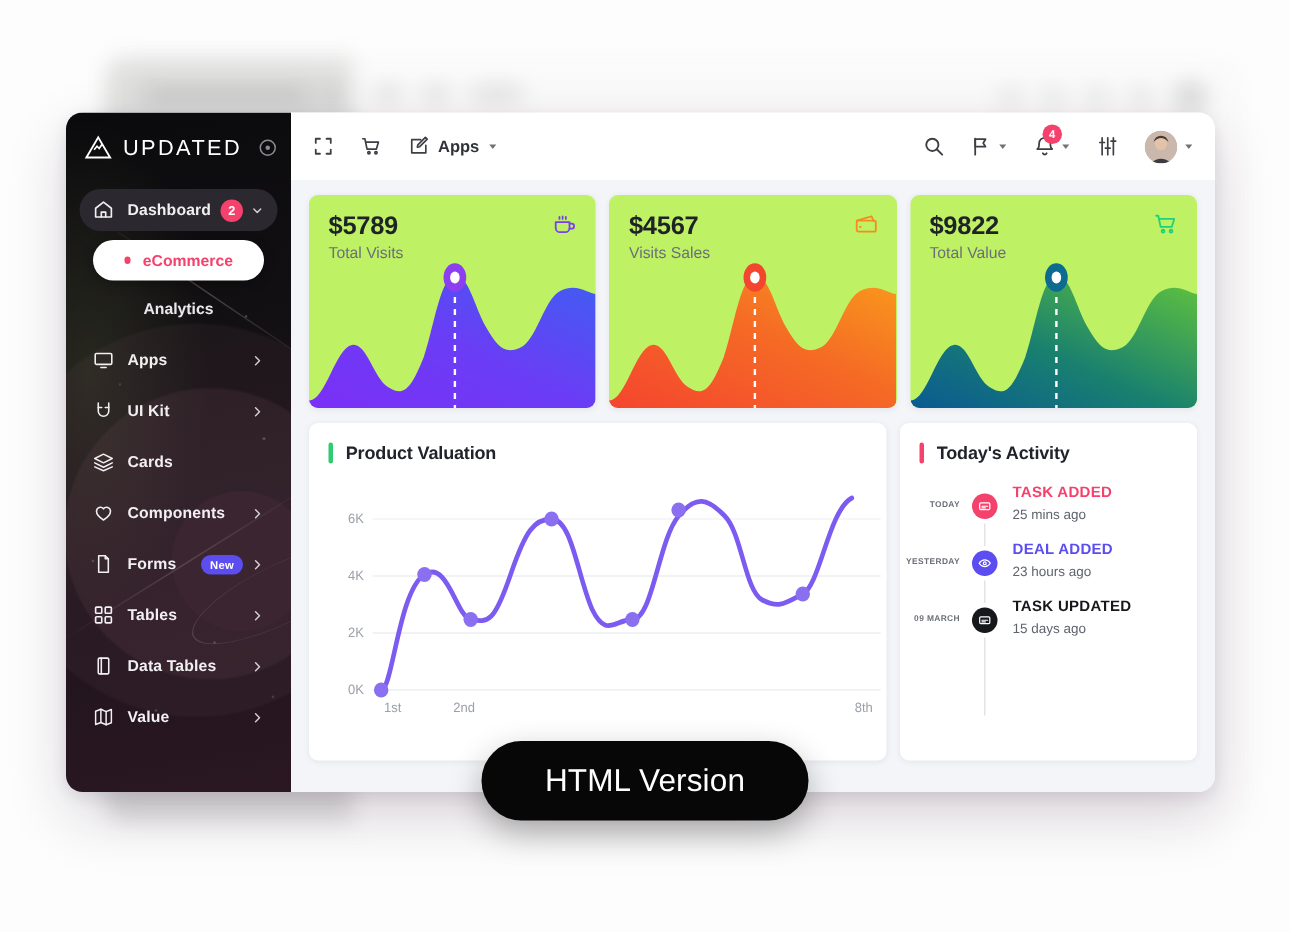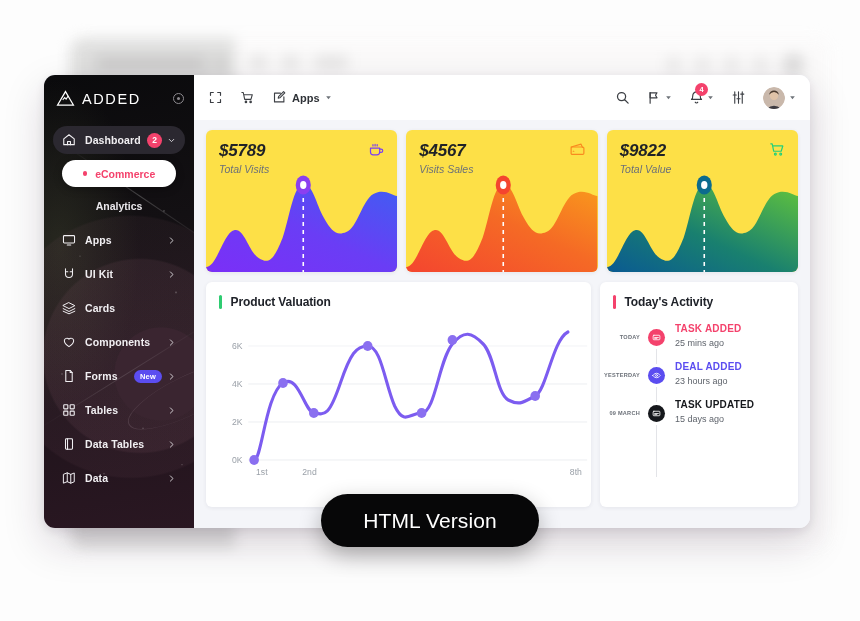--- a/index.html
+++ b/index.html
@@ -264,7 +264,7 @@
             <path d="M8.5 12.5 L11 9.5 L12.8 11.4 L15.4 7.6" stroke-width="1.4"></path>
           </svg>
         </span>
-        <span class="brand-name">ADDED</span>
+        <span class="brand-name">UPDATED</span>
         <span class="brand-toggle"></span>
       </div>
 

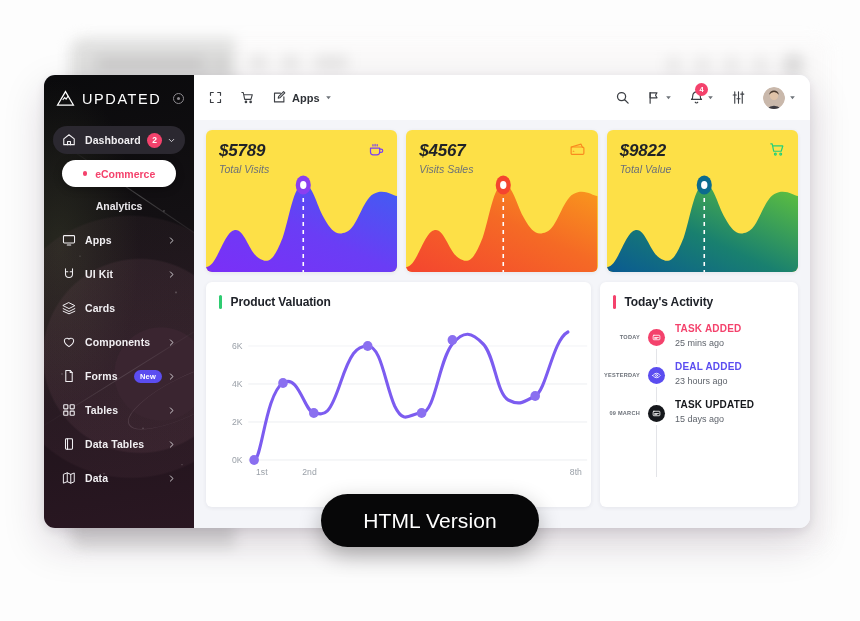--- a/index.html
+++ b/index.html
@@ -167,8 +167,8 @@
   
   .stats { display:flex; gap:9px; }
   .stat {
-    flex:1; background:#fde047; border-radius:6px; height:142px; position:relative;
-    overflow:hidden; box-shadow:0 1px 4px rgba(30,30,60,.07);font-style:italic;
+    flex:1; background:#bef264; border-radius:6px; height:142px; position:relative;
+    overflow:hidden; box-shadow:0 1px 4px rgba(30,30,60,.07);
   }
   .stat-head { padding:11px 13px 0 13px; position:relative; z-index:3; }
   .stat-val { font-size:17px; font-weight:700; color:#1f2227; letter-spacing:-.2px; }

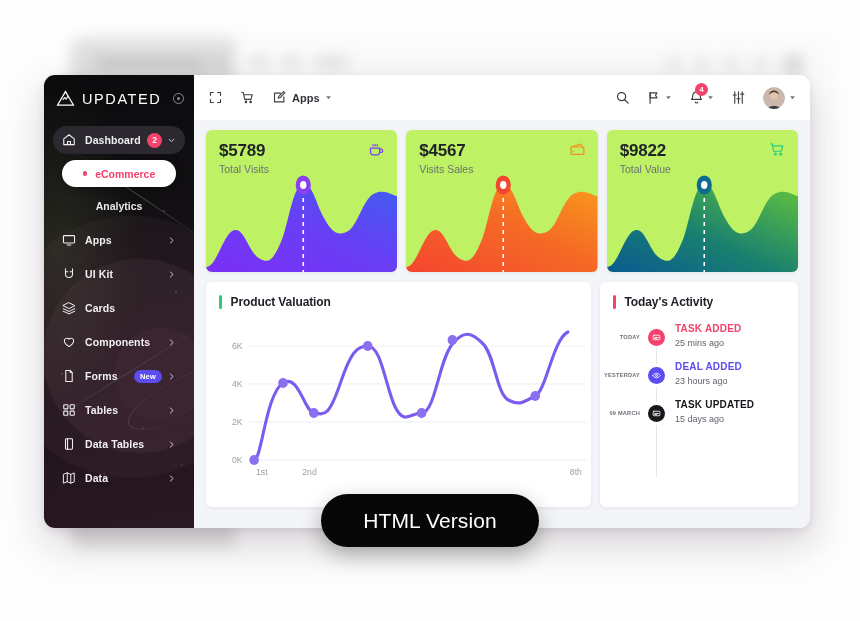--- a/index.html
+++ b/index.html
@@ -391,7 +391,7 @@
                 <path d="M9 3.2v15.1M15 5.8v15.1"></path>
               </svg>
           </span>
-          <span class="nav-label">Data</span>
+          <span class="nav-label">Value</span>
           <svg class="caret" viewBox="0 0 24 24" fill="none" stroke="#f1eff2" stroke-width="2.6" stroke-linecap="round" stroke-linejoin="round">
               <path d="M9 5 L16 12 L9 19"></path>
             </svg>

